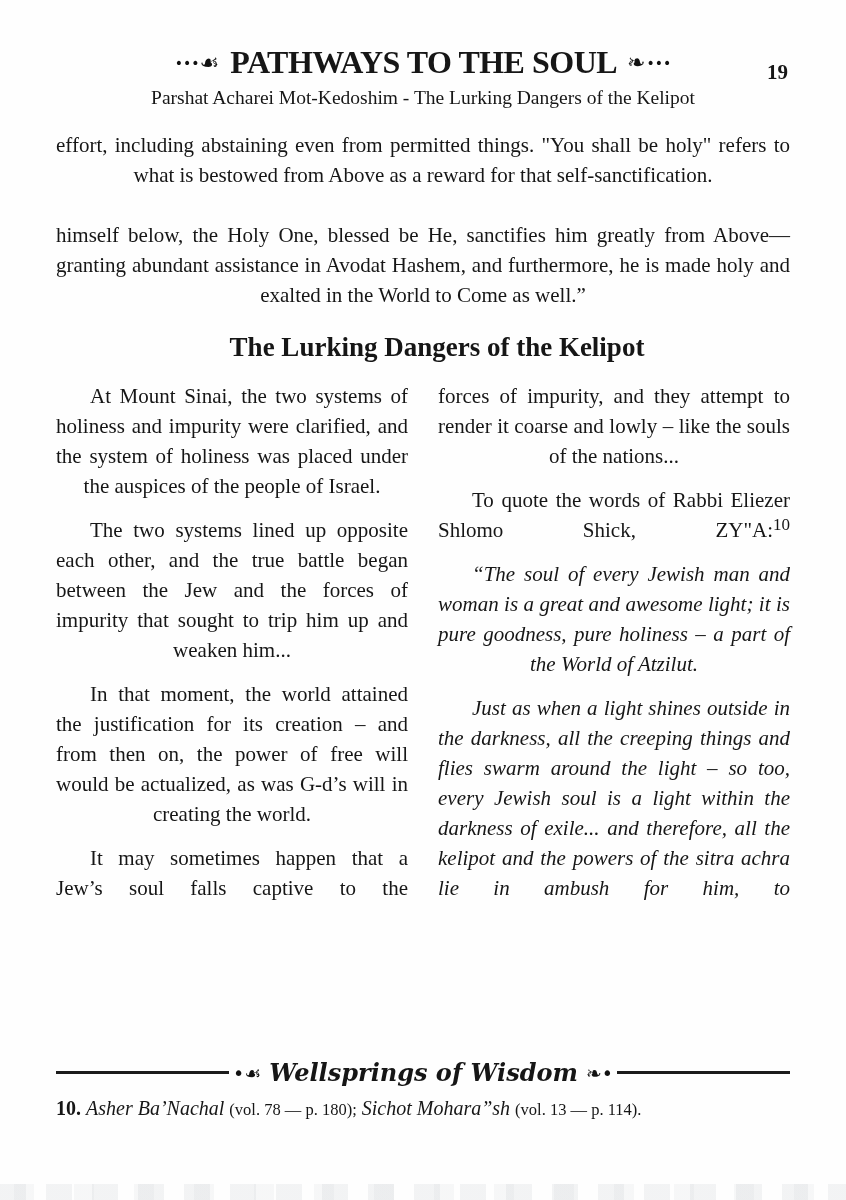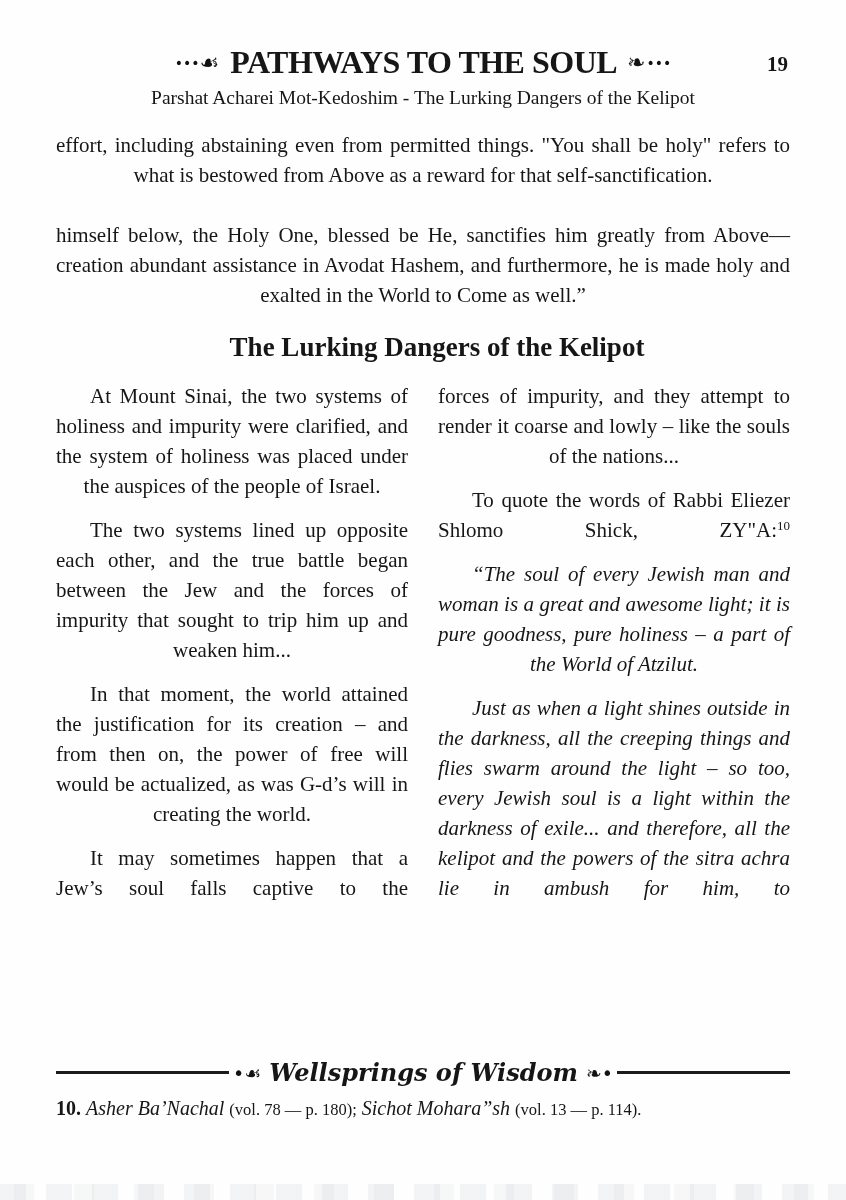--- a/index.html
+++ b/index.html
@@ -42,7 +42,7 @@
   .page-number {
     position: absolute;
     right: 58px;
-    top: 8px;
+    top: 16px;
     font-size: 21px;
     font-weight: 700;
   }

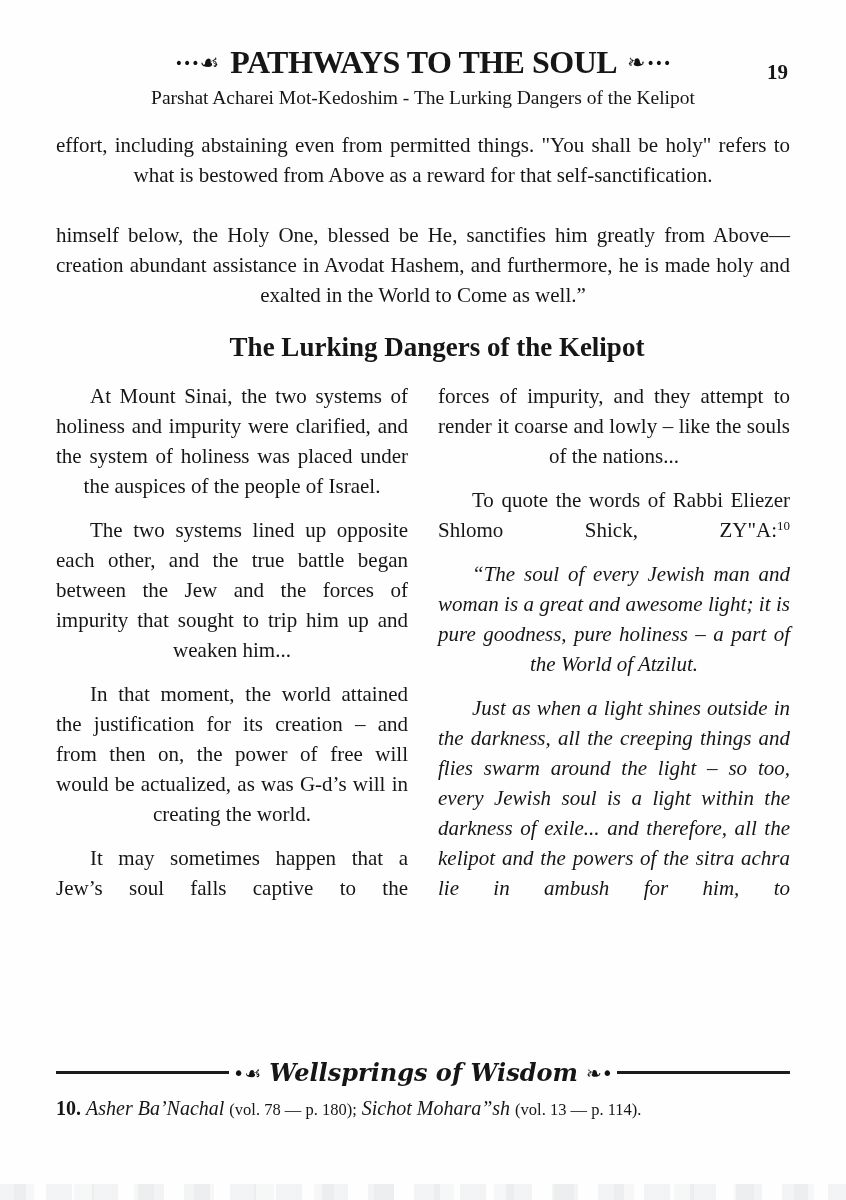--- a/index.html
+++ b/index.html
@@ -152,7 +152,7 @@
       <p class="center-last">effort, including abstaining even from permitted things. "You shall be holy" refers to what is bestowed from Above as a reward for that self-sanctification.</p>
     </div>
     <div class="col">
-      <p class="center-last">himself below, the Holy One, blessed be He, sanctifies him greatly from Above—creation abundant assistance in Avodat Hashem, and furthermore, he is made holy and exalted in the World to Come as well.”</p>
+      <p class="center-last">himself below, the Holy One, blessed be He, sanctifies him greatly from Above—granting abundant assistance in Avodat Hashem, and furthermore, he is made holy and exalted in the World to Come as well.”</p>
     </div>
   </section>
 

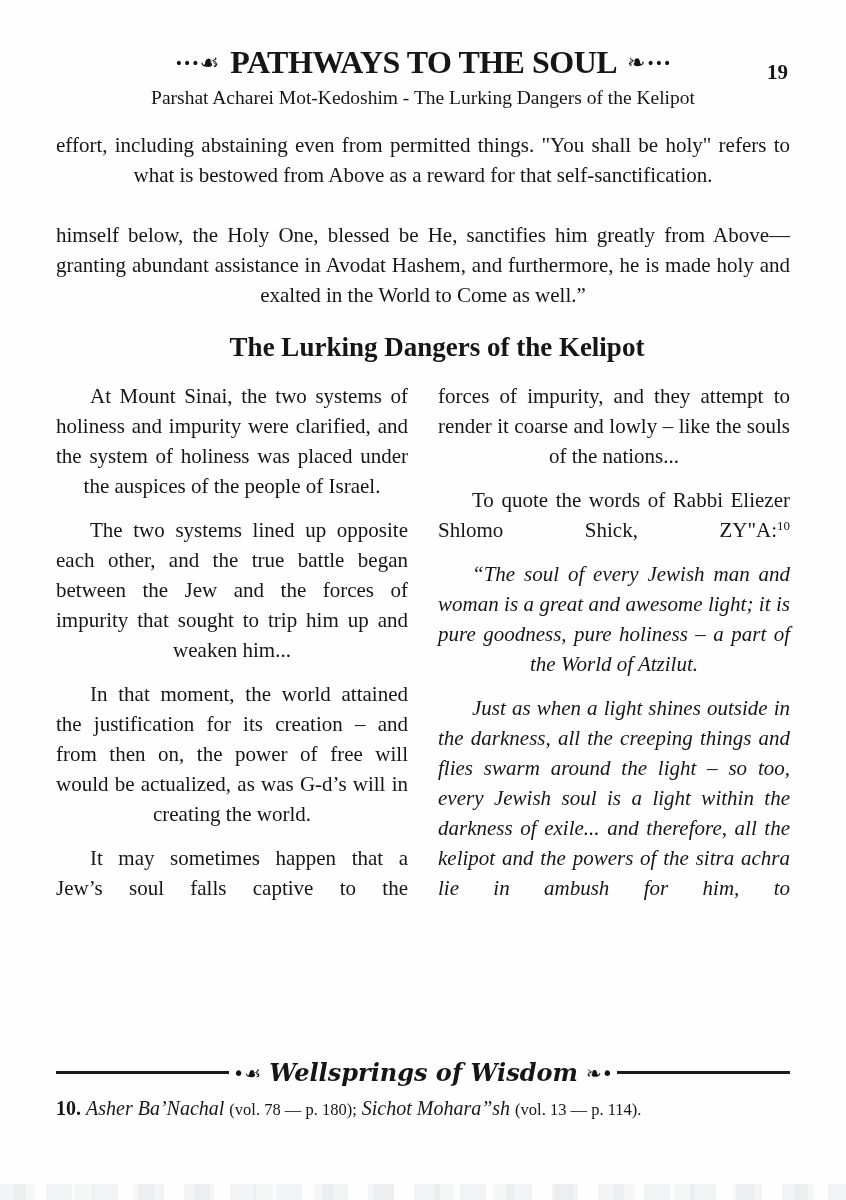--- a/index.html
+++ b/index.html
@@ -67,7 +67,7 @@
   p.center-last { text-align-last: center; }
   p.justify-last { text-align-last: justify; }
   p.quote { font-style: italic; }
-  sup.fn-ref { font-size: 13px; line-height: 0; vertical-align: 7px; }
+  sup.fn-ref { font-size: 17px; line-height: 0; vertical-align: 7px; }
 
   .intro-section { margin-top: 21px; flex-direction: column; }
   .section-heading {

